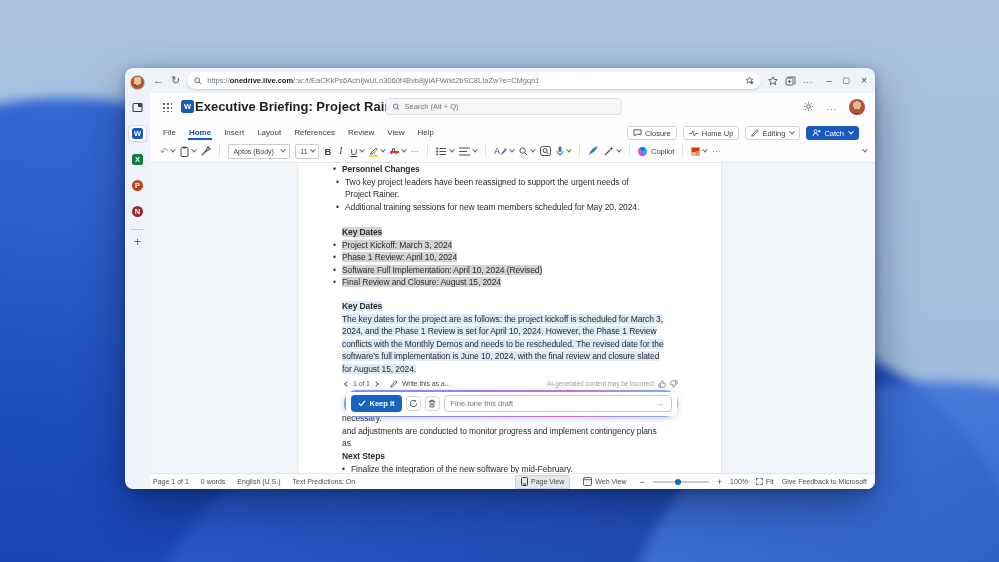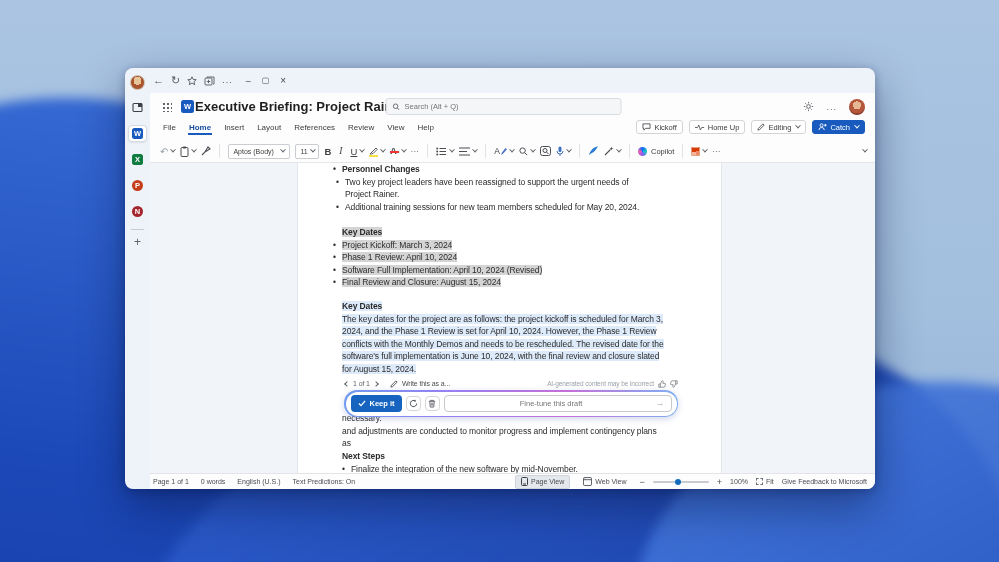--- a/index.html
+++ b/index.html
@@ -145,6 +145,17 @@
     <div class="navbar">
       <span class="nav-g">←</span>
       <span class="nav-g">↻</span>
+      <div class="addr">
+        <svg width="8" height="8" viewBox="0 0 10 10">
+            <circle cx="4" cy="4" r="3" fill="none" stroke="#5f6368" stroke-width="1.2"></circle>
+            <line x1="6.3" y1="6.3" x2="9" y2="9" stroke="#5f6368" stroke-width="1.2"></line>
+          </svg>
+        <span class="addr-url"><span>https://</span><b>onedrive.live.com</b><span>/:w:/t/EaCKkPs6AchIjwULn3060f4Bvb8jylAFWrkt2bSC8LIaZw?e=CMgqn1</span></span>
+        <svg width="9" height="9" viewBox="0 0 10 10">
+            <path d="M5 1 L6 3.5 L8.7 3.7 L6.7 5.4 L7.4 8 L5 6.6 L2.6 8 L3.3 5.4 L1.3 3.7 L4 3.5 Z" fill="none" stroke="#5f6368" stroke-width="0.9"></path>
+            <circle cx="7.4" cy="7.4" r="1.6" fill="#5f6368"></circle>
+          </svg>
+      </div>
       <svg width="10" height="10" viewBox="0 0 10 10">
           <path d="M5 .8 L6.2 3.4 L9.2 3.7 L7 5.7 L7.7 8.7 L5 7.1 L2.3 8.7 L3 5.7 L.8 3.7 L3.8 3.4 Z" fill="none" stroke="#54585f" stroke-width="0.9"></path>
         </svg>

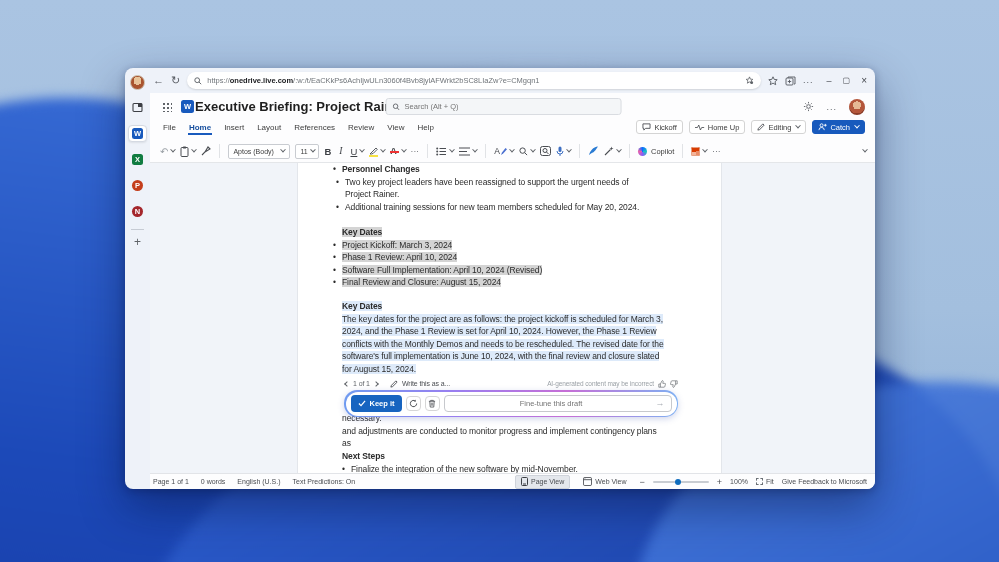--- a/index.html
+++ b/index.html
@@ -45,7 +45,7 @@
   .avatar-lg { width:16px; height:16px; border-radius:50%; background:radial-gradient(circle at 50% 40%,#e6b894 0 4px,#b4563a 4px 8px,#8a3c28 8px); }
 
   
-  .menubar { position:absolute; left:25px; top:52px; right:0; height:20px; background:#fdfdfe; display:flex; align-items:flex-start; padding:0 10px 0 12px; }
+  .menubar { position:absolute; left:25px; top:52px; right:0; height:20px; background:#fdfdfe; display:flex; align-items:flex-end; padding:0 16px 0 12px; }
   .tab { font-size:8px; color:#3c3c3c; margin-right:11px; padding:3px 1px; cursor:default; }
   .tab.active { font-weight:bold; color:#174f9e; box-shadow:inset 0 -2px 0 #185abd; }
   .mbtn { display:flex; align-items:center; gap:3px; border:1px solid #d4d4d4; background:#fff; border-radius:3px; height:14px; padding:0 5px; font-size:7.5px; color:#3c3c3c; margin-left:6px; }

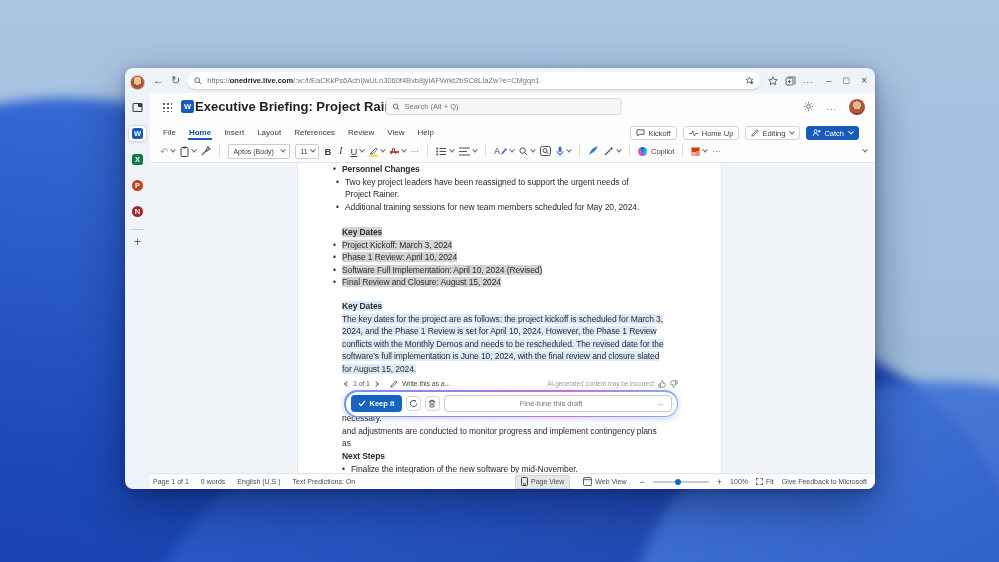--- a/index.html
+++ b/index.html
@@ -224,7 +224,7 @@
           <svg width="9" height="8" viewBox="0 0 10 9">
               <path d="M1 1 h8 v5 h-5 l-2 2 v-2 h-1 z" fill="none" stroke="#4a4d52" stroke-width="1"></path>
             </svg>
-          <span>Kickoff</span>
+          <span>Closure</span>
         </div>
         <div class="mbtn">
           <svg width="10" height="7" viewBox="0 0 12 8">

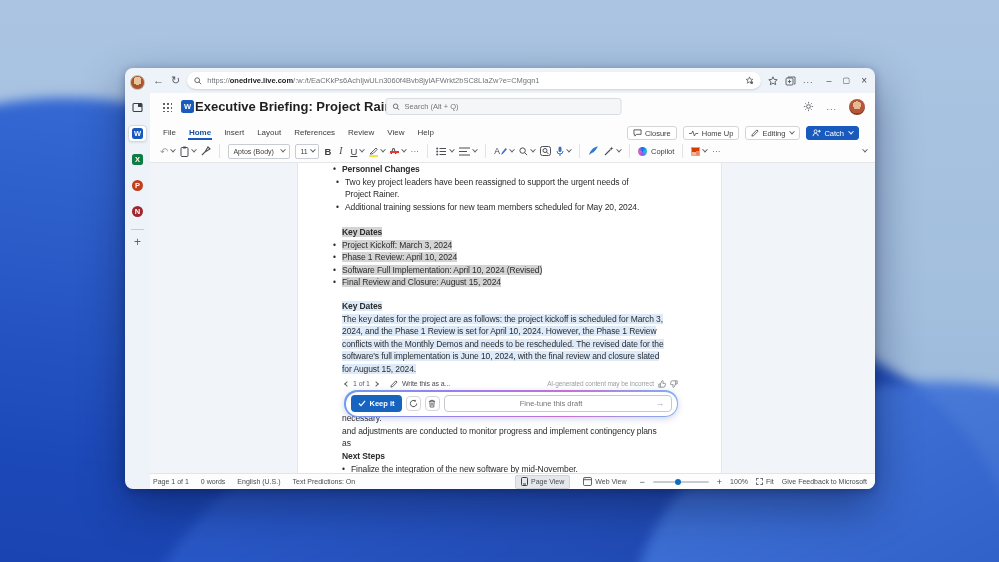--- a/index.html
+++ b/index.html
@@ -90,7 +90,7 @@
   .writeas { margin-left:12px; display:flex; align-items:center; gap:4px; color:#4a4d52; }
   .disclaim { margin-left:auto; color:#9aa0a6; font-size:6.5px; display:flex; align-items:center; gap:4px; }
   .cop-box { position:absolute; left:46px; top:227px; width:334px; height:27px; border-radius:13px; padding:1.5px; background:linear-gradient(90deg,#6f9bf0,#9a7ef0,#c66fd6,#7fb0f2); z-index:5; box-shadow:0 2px 6px rgba(70,90,180,.25); }
-  .cop-inner { width:100%; height:100%; background:#fff; border-radius:12px; display:flex; align-items:center; padding:3px 5px; gap:4px; }
+  .cop-inner { width:100%; height:100%; background:#fff; border-radius:4px; display:flex; align-items:center; padding:3px 5px; gap:4px; }
   .keep-btn { background:#1764c0; color:#fff; border:none; border-radius:4px; height:17px; padding:0 7px; font-size:7.5px; font-weight:bold; display:flex; align-items:center; gap:4px; font-family:"Liberation Sans",sans-serif; }
   .ibtn { width:15px; height:15px; border:1px solid #d6d6d6; border-radius:4px; background:#fff; display:flex; align-items:center; justify-content:center; }
   .finetune { flex:1; height:17px; border:1px solid #c7c9cd; border-radius:4px; display:flex; align-items:center; padding:0 6px; gap:4px; }

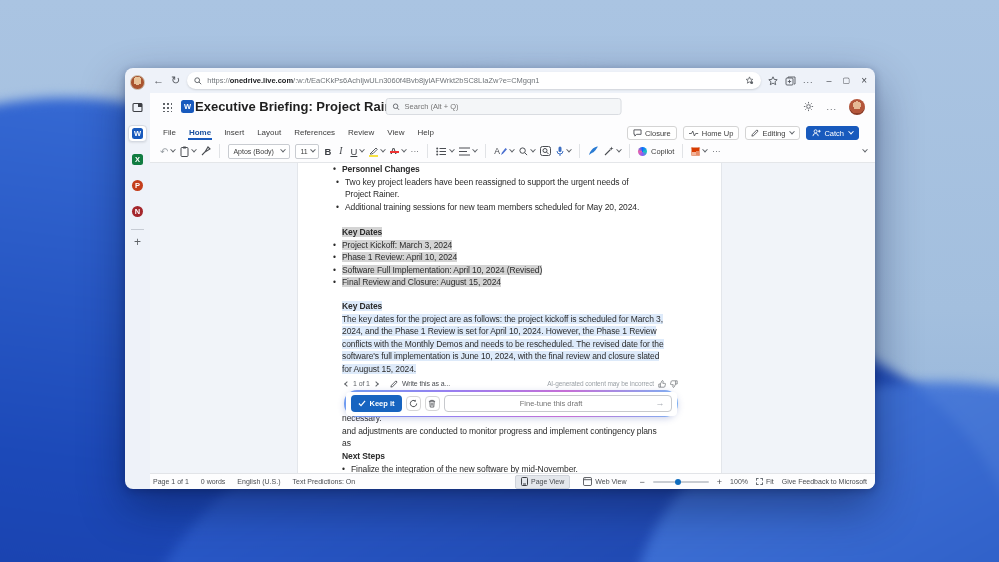--- a/index.html
+++ b/index.html
@@ -94,7 +94,7 @@
   .keep-btn { background:#1764c0; color:#fff; border:none; border-radius:4px; height:17px; padding:0 7px; font-size:7.5px; font-weight:bold; display:flex; align-items:center; gap:4px; font-family:"Liberation Sans",sans-serif; }
   .ibtn { width:15px; height:15px; border:1px solid #d6d6d6; border-radius:4px; background:#fff; display:flex; align-items:center; justify-content:center; }
   .finetune { flex:1; height:17px; border:1px solid #c7c9cd; border-radius:4px; display:flex; align-items:center; padding:0 6px; gap:4px; }
-  .finetune input { flex:1; border:none; outline:none; font-size:7.5px; color:#444; background:transparent; font-family:"Liberation Sans",sans-serif;text-align:center; }
+  .finetune input { flex:1; border:none; outline:none; font-size:7.5px; color:#444; background:transparent; font-family:"Liberation Sans",sans-serif; }
   .send { color:#a6abb2; font-size:9px; }
 
   

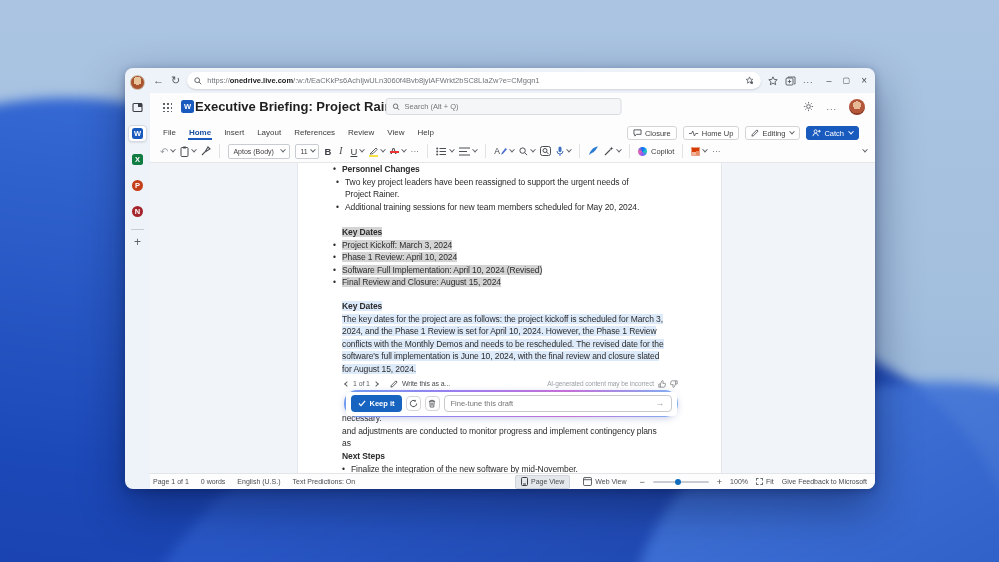--- a/index.html
+++ b/index.html
@@ -462,7 +462,7 @@
 
           <div class="blk" style="top:287px">
             <div class="b">Next Steps</div>
-            <div class="li" style="margin-left:9px">Finalize the integration of the new software by mid-November.</div>
+            <div class="li" style="margin-left:9px">Finalize the integration of the new software by mid-February.</div>
           </div>
 
         </div>

